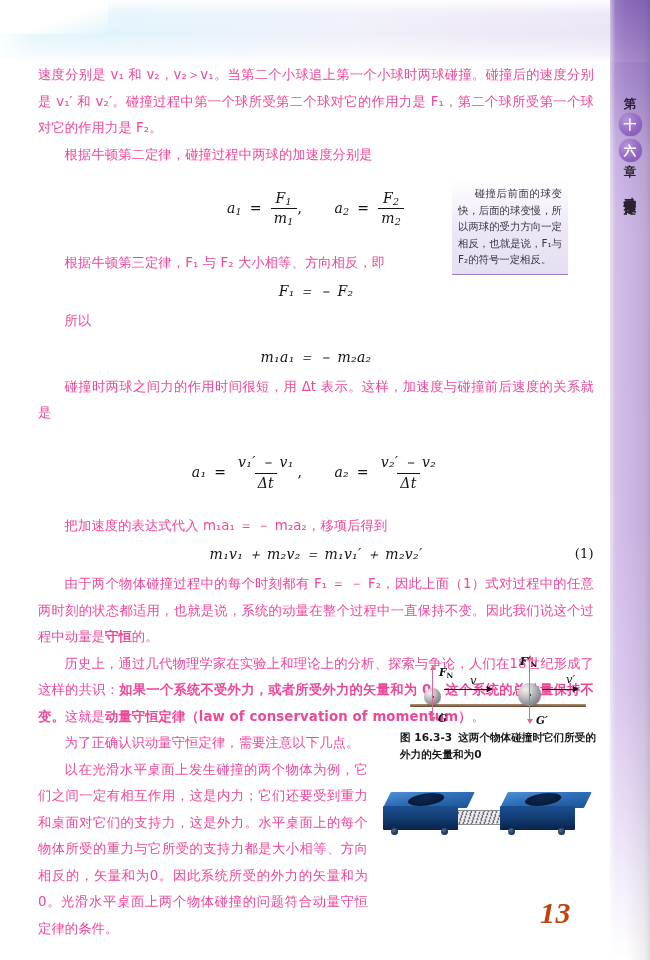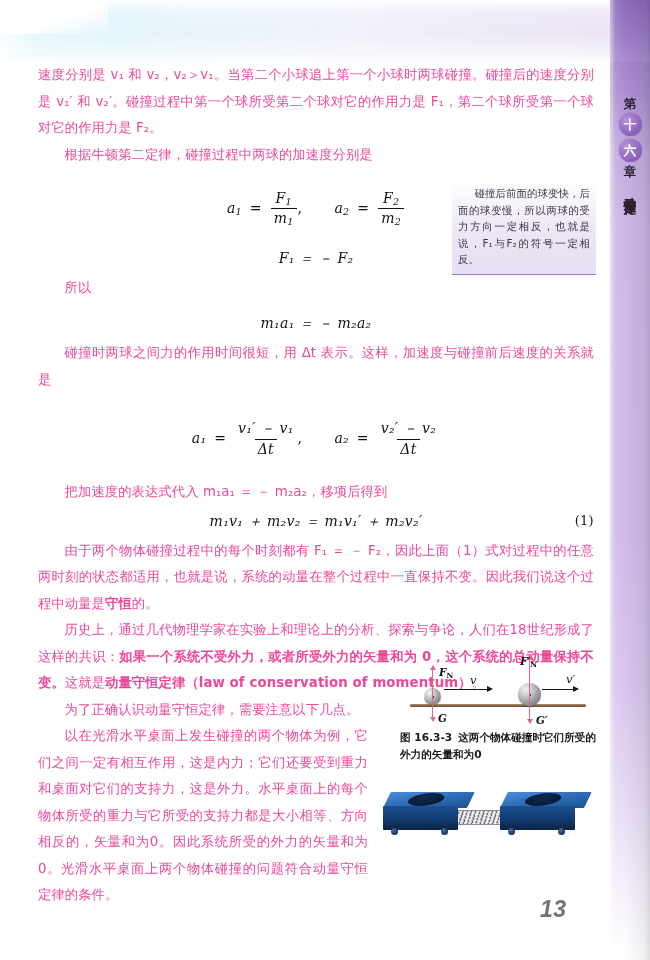--- a/index.html
+++ b/index.html
@@ -190,7 +190,7 @@
   #side-note {
     position: absolute;
     left: 452px; top: 180px;
-    width: 144px;
+    width: 116px;
     padding: 5px 6px 6px 6px;
     box-sizing: border-box;
     background: linear-gradient(180deg, rgba(255,255,255,0.0) 0%, #ece6f6 55%, #e6dff3 100%);

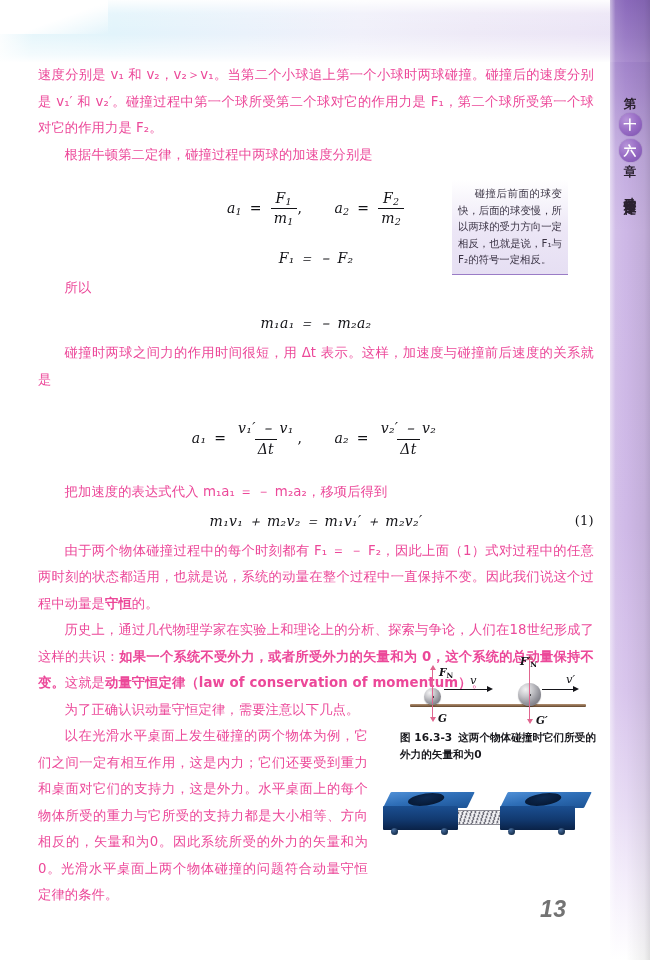--- a/index.html
+++ b/index.html
@@ -425,6 +425,7 @@
       </span>
     </div>
 
+    <p class="para indent">根据牛顿第三定律，F₁ 与 F₂ 大小相等、方向相反，即</p>
 
     <div class="eq">F₁ ＝ － F₂</div>
 

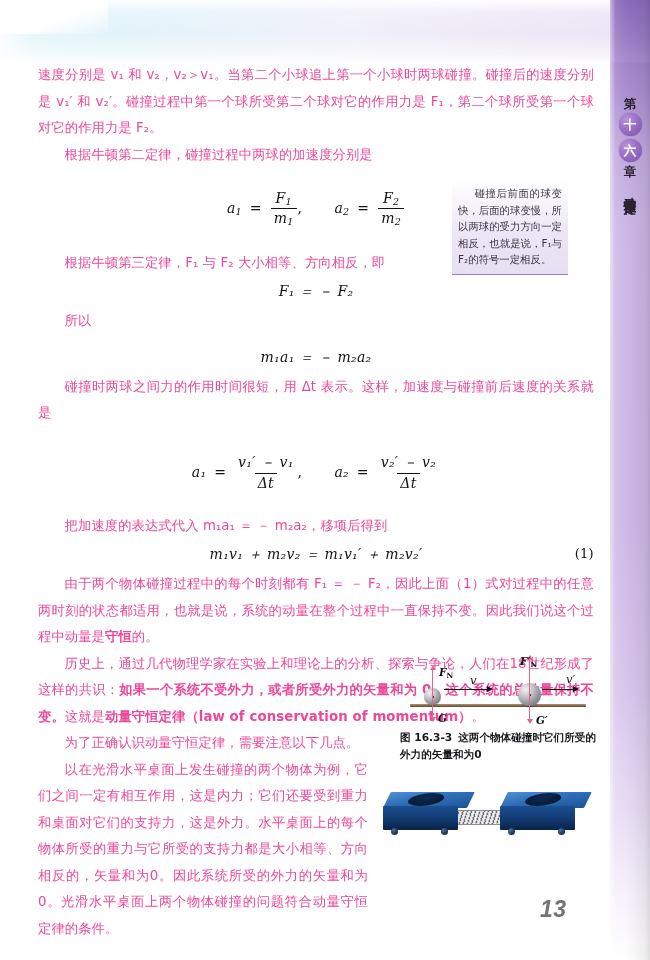--- a/index.html
+++ b/index.html
@@ -368,11 +368,11 @@
   #page-number {
     position: absolute;
     left: 540px; top: 896px;
-    font-family: Liberation Sans, sans-serif;
+    font-family: Liberation Serif, serif;
     font-style: italic;
     font-weight: 700;
-    font-size: 23px;
-    color: #737373;
+    font-size: 30px;
+    color: #c2410c;
     letter-spacing: 0.5px;
   }
 </style>

